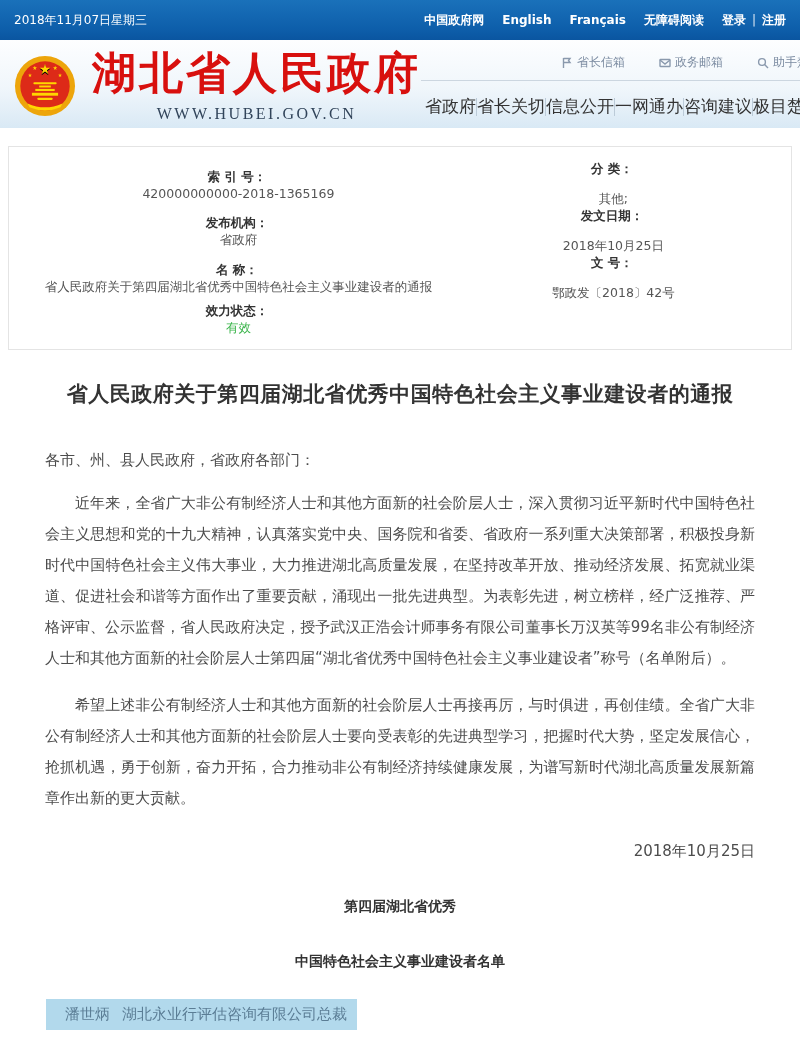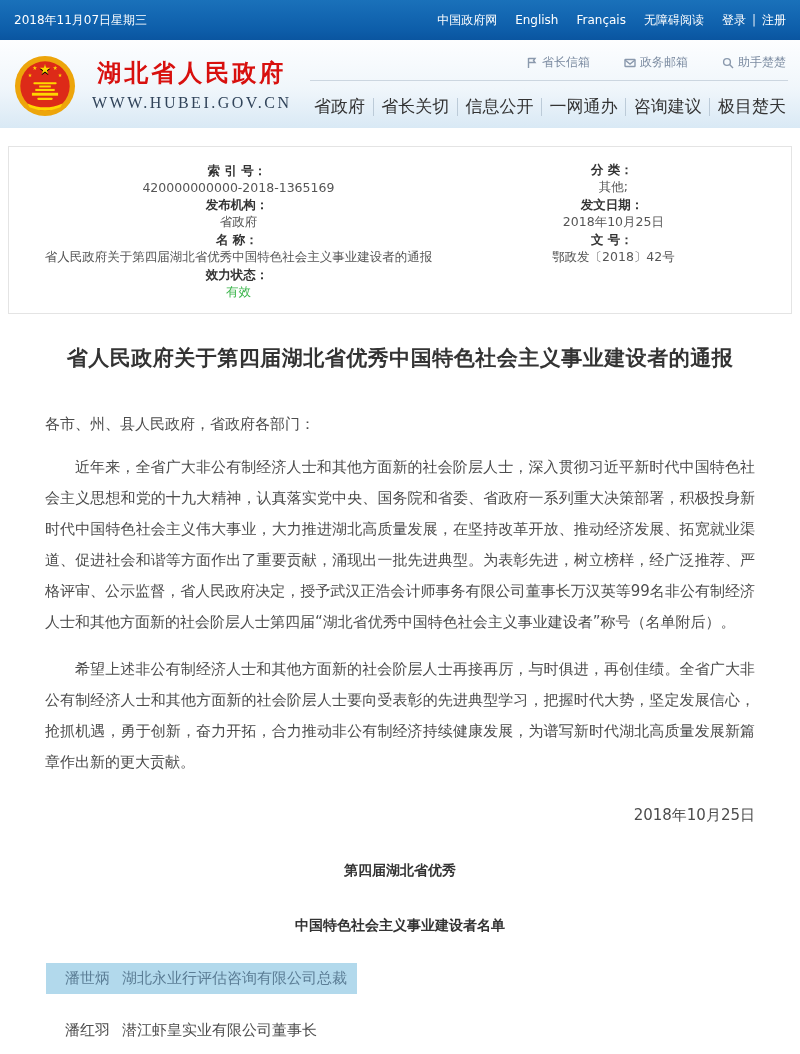--- a/index.html
+++ b/index.html
@@ -24,7 +24,7 @@
     padding: 0 14px 0 14px;
   }
   .topbar-right { display: flex; align-items: center; gap: 18px; }
-  .topbar-right .tb-link { cursor: pointer; white-space: nowrap; }
+  .topbar-right .tb-link { cursor: pointer; white-space: nowrap; font-weight: bold; }
   .tb-auth { display: flex; align-items: center; gap: 6px; }
   .tb-sep { opacity: .85; }
 

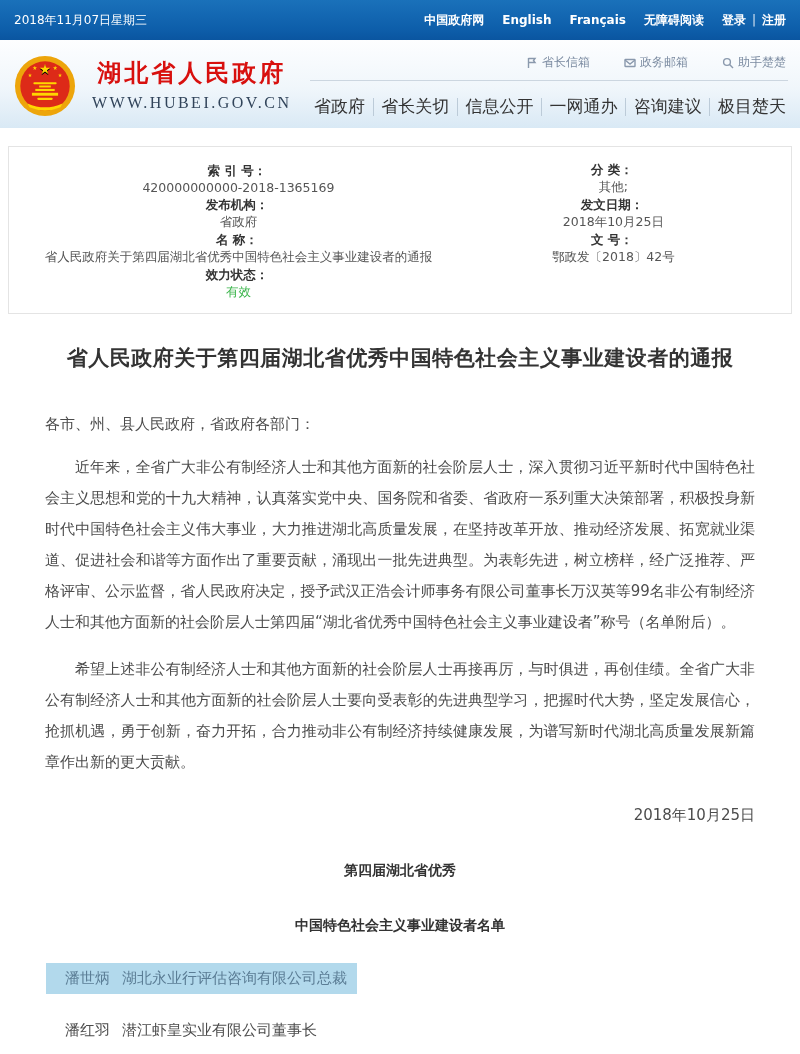--- a/index.html
+++ b/index.html
@@ -41,7 +41,7 @@
   .brand-text { display: flex; flex-direction: column; align-items: center; }
   .site-name {
     color: #d8100e;
-    font-size: 24px;
+    font-size: 44px;
     font-weight: bold;
     letter-spacing: 3px;
     line-height: 1.1;

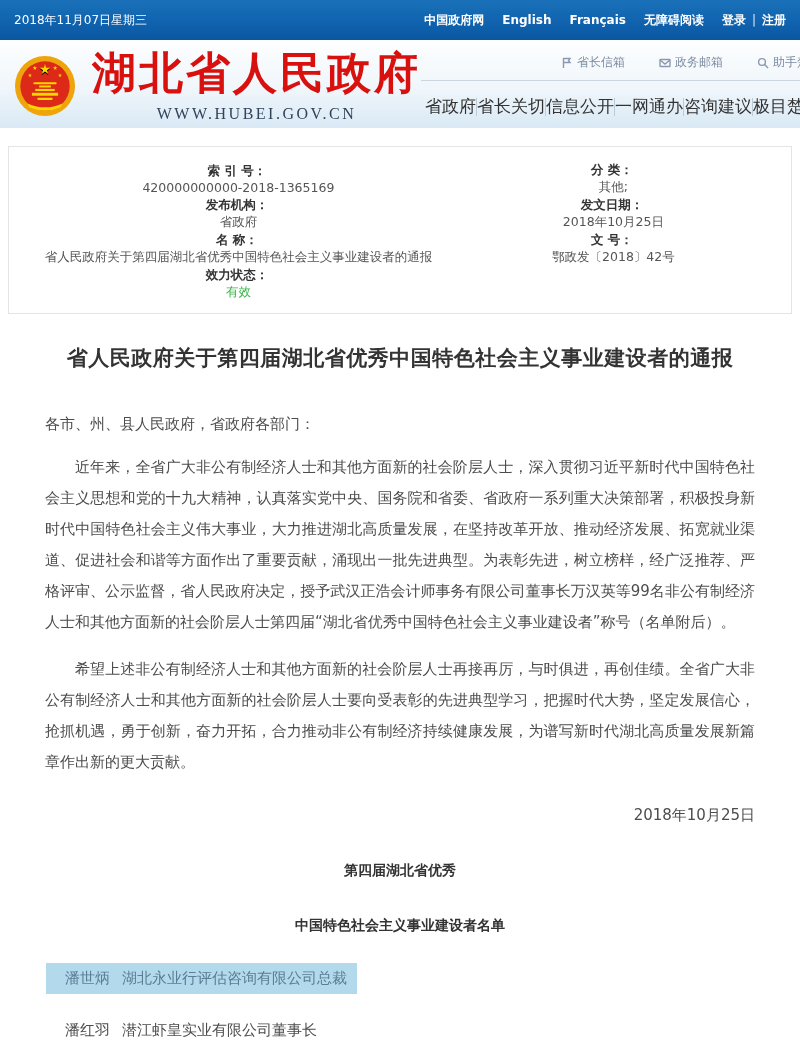--- a/index.html
+++ b/index.html
@@ -94,7 +94,7 @@
   .meta-row { display: flex; align-items: center; min-height: 35px; font-size: 12.5px; }
   .meta-cell { display: flex; align-items: center; flex-direction: column; }
   .meta-cell.left { width: 57%; padding-right: 10px; }
-  .meta-cell.right { flex: 1; }
+  .meta-cell.right { flex: 1; gap: 13px; }
   .meta-label { font-weight: bold; color: #333; white-space: nowrap; }
   .meta-value { color: #555; margin-left: 3px; }
   .meta-value.status { color: #3cb54c; }

